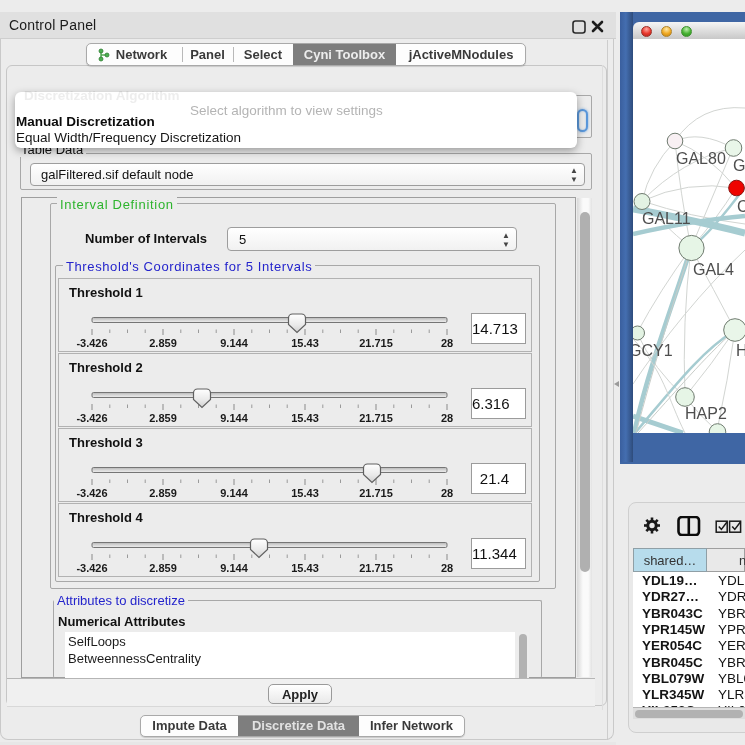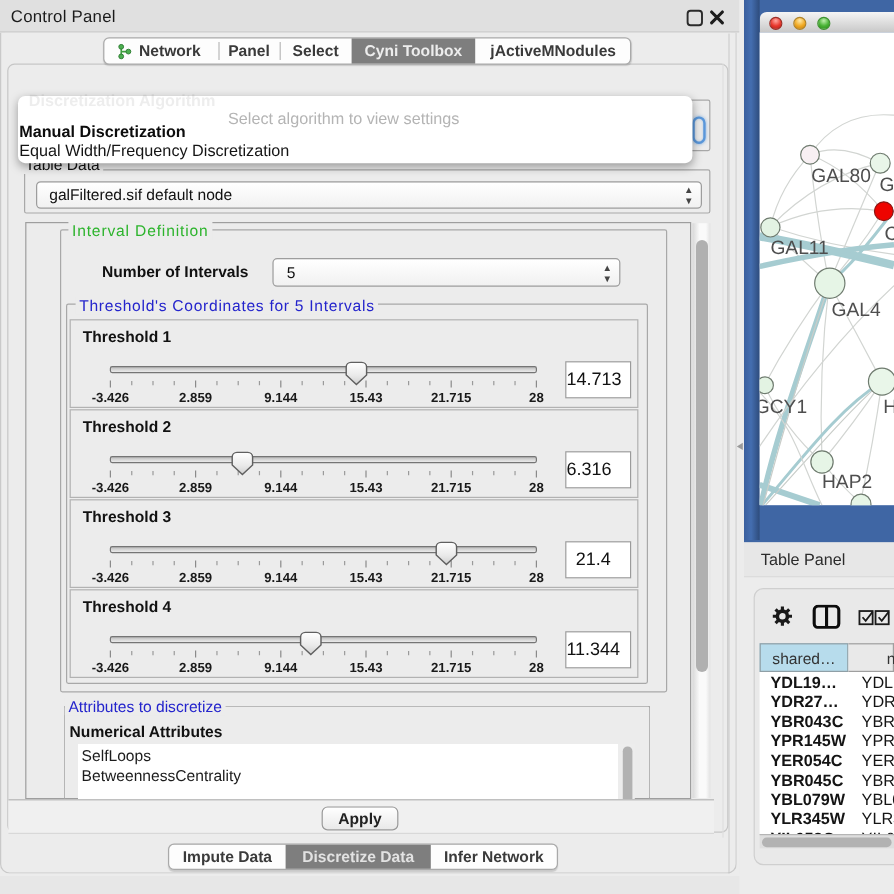--- a/index.html
+++ b/index.html
@@ -2,7 +2,7 @@
 <html><head><meta charset="utf-8"><style>
 * { margin:0; padding:0; box-sizing:border-box; }
 html,body { width:745px; height:745px; font-family:"Liberation Sans", sans-serif; background:#ececec; overflow:hidden; }
-#page { position:relative; width:745px; height:570px; background:#ececec; }
+#page { position:relative; width:745px; height:570px; background:#ececec;margin-top:12px; }
 .abs { position:absolute; }
 
 #titlebar { position:absolute; left:0; top:0; width:616px; height:27px; background:#e0e0e0; border-bottom:1px solid #cecece; }

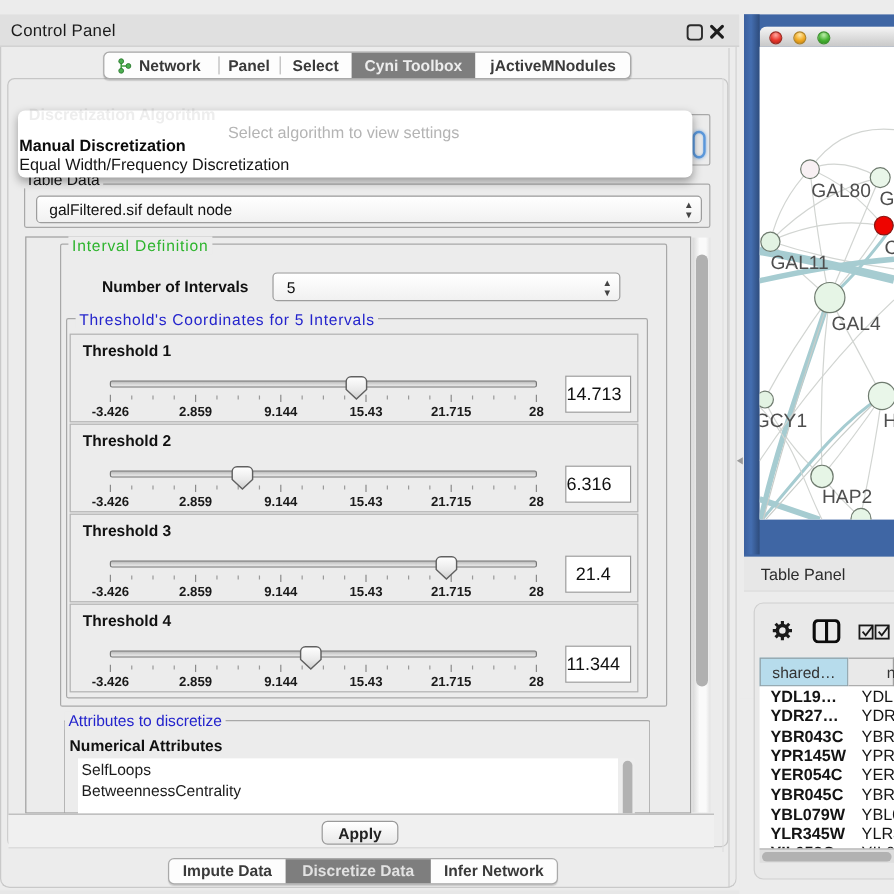--- a/index.html
+++ b/index.html
@@ -392,9 +392,6 @@
 </svg>
 
 
-<div id="tablepanelhdr">
-      <div class="t">Table Panel</div>
-    </div>
 <div id="tpanel"></div>
 <svg class="abs" style="left:642px;top:504px" width="104" height="20">
   <g fill="#1a1a1a">

